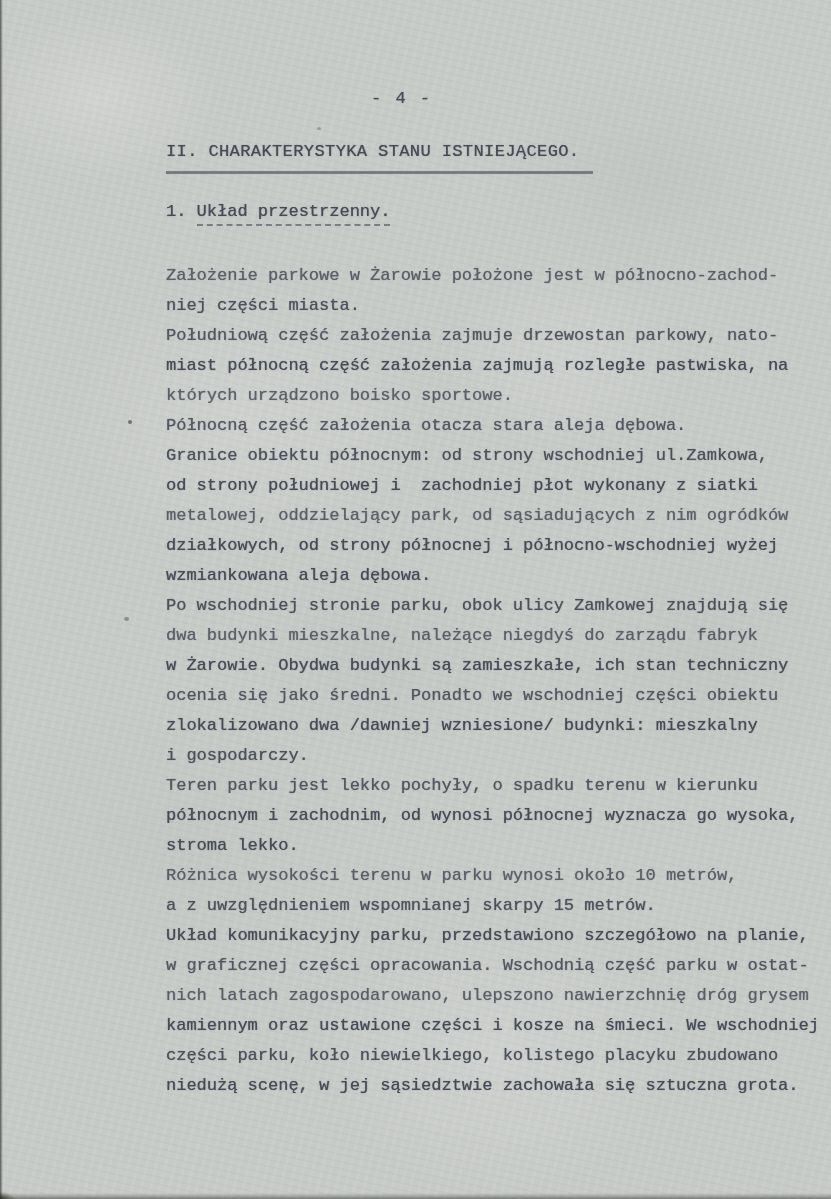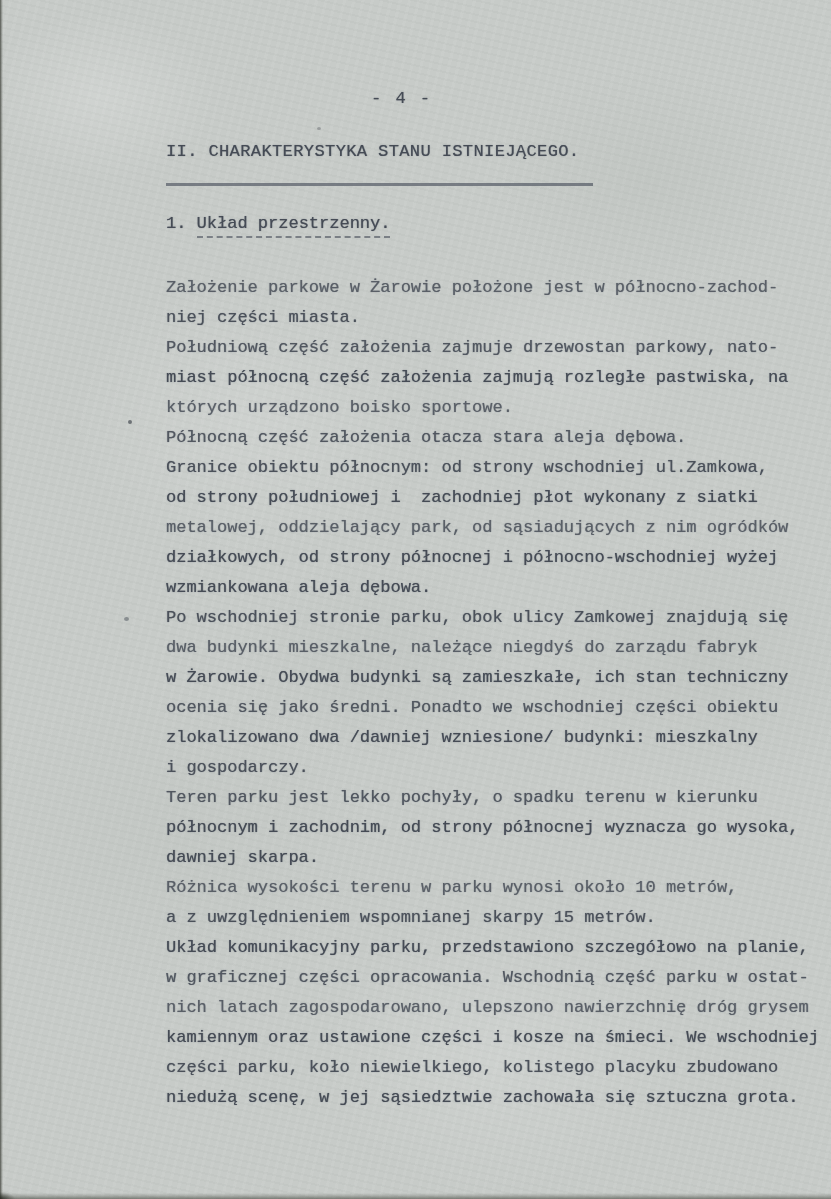--- a/index.html
+++ b/index.html
@@ -40,7 +40,7 @@
   .heading{
     display:inline-block;margin-top:23px;
     border-bottom:3px solid rgba(70,76,88,.62);
-    padding-bottom:16px;padding-right:14px;
+    padding-bottom:4px;padding-right:14px;
     letter-spacing:.4px;
   }
   .subsection{margin-top:23px;font-family:Liberation Mono, monospace;}

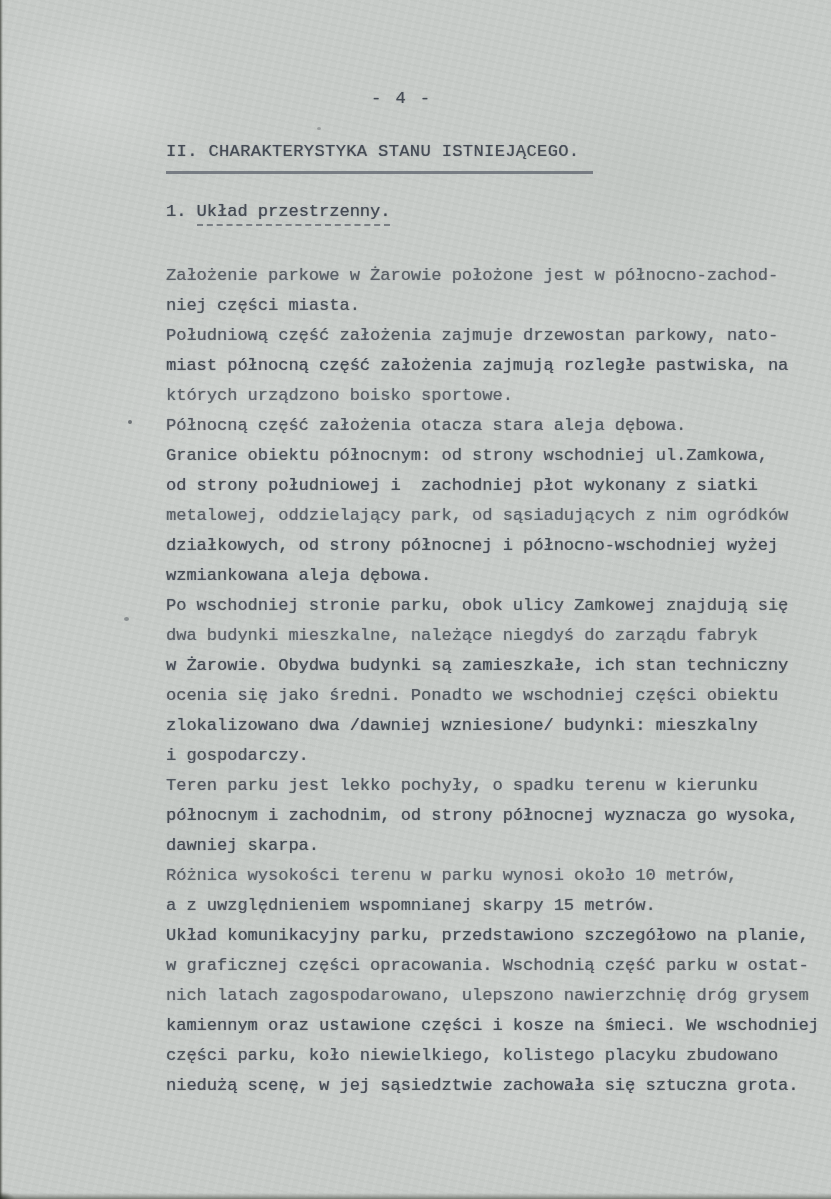--- a/index.html
+++ b/index.html
@@ -99,7 +99,7 @@
     <div class="line">zlokalizowano dwa /dawniej wzniesione/ budynki: mieszkalny</div>
     <div class="line">i gospodarczy.</div>
     <div class="line">Teren parku jest lekko pochyły, o spadku terenu w kierunku</div>
-    <div class="line">północnym i zachodnim, od strony północnej wyznacza go wysoka,</div>
+    <div class="line">północnym i zachodnim, od wynosi północnej wyznacza go wysoka,</div>
     <div class="line">dawniej skarpa.</div>
     <div class="line">Różnica wysokości terenu w parku wynosi około 10 metrów,</div>
     <div class="line">a z uwzględnieniem wspomnianej skarpy 15 metrów.</div>

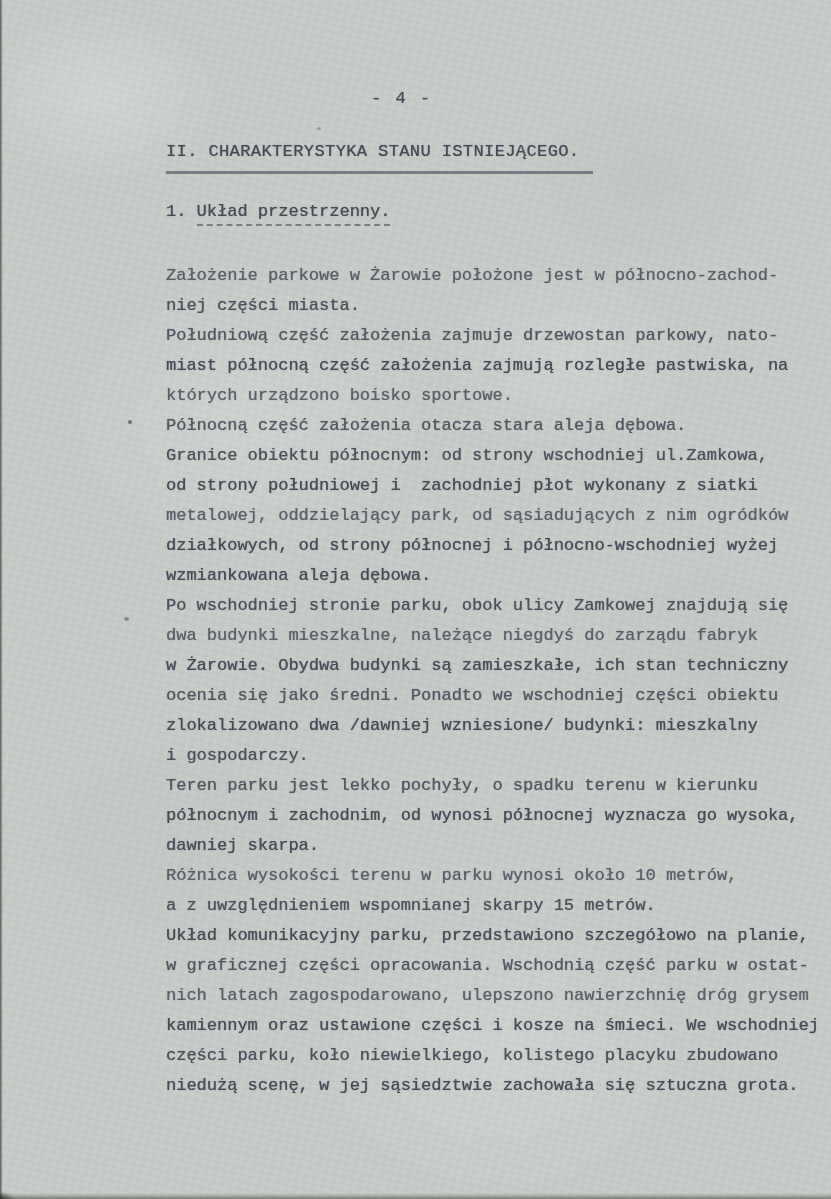--- a/index.html
+++ b/index.html
@@ -100,7 +100,7 @@
     <div class="line">i gospodarczy.</div>
     <div class="line">Teren parku jest lekko pochyły, o spadku terenu w kierunku</div>
     <div class="line">północnym i zachodnim, od wynosi północnej wyznacza go wysoka,</div>
-    <div class="line">dawniej skarpa.</div>
+    <div class="line">stroma lekko.</div>
     <div class="line">Różnica wysokości terenu w parku wynosi około 10 metrów,</div>
     <div class="line">a z uwzględnieniem wspomnianej skarpy 15 metrów.</div>
     <div class="line">Układ komunikacyjny parku, przedstawiono szczegółowo na planie,</div>

